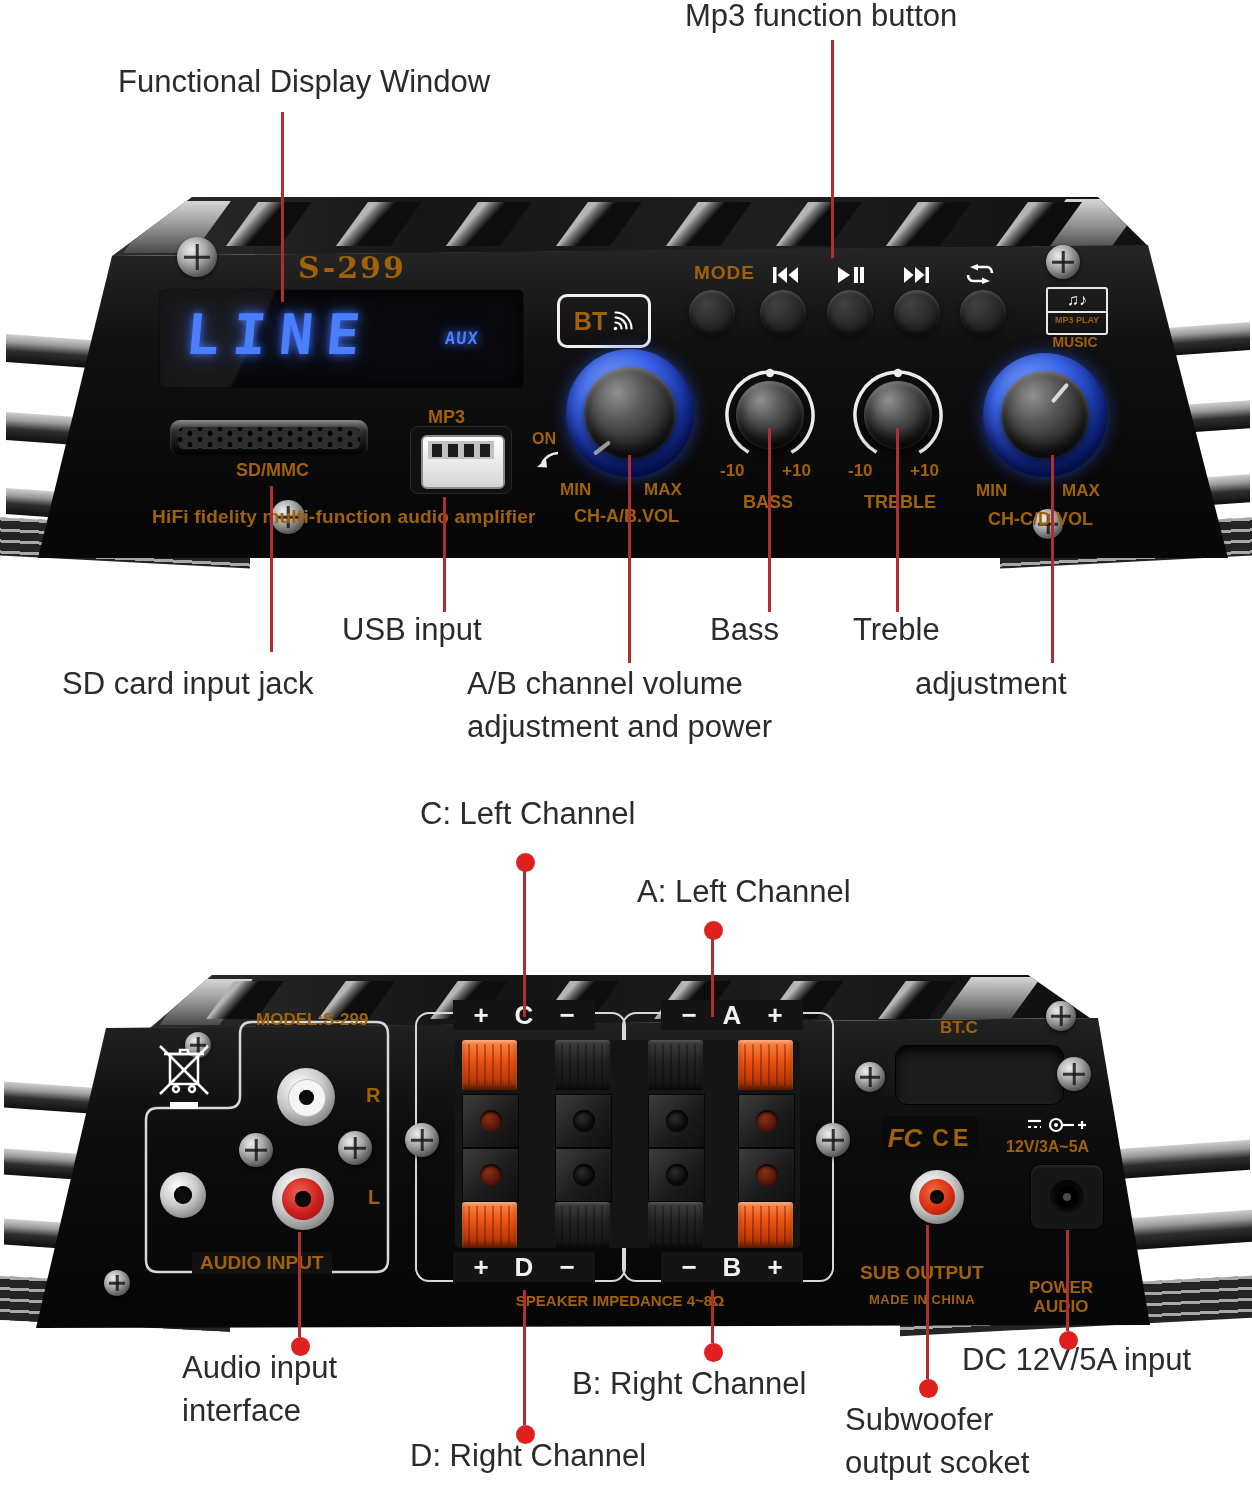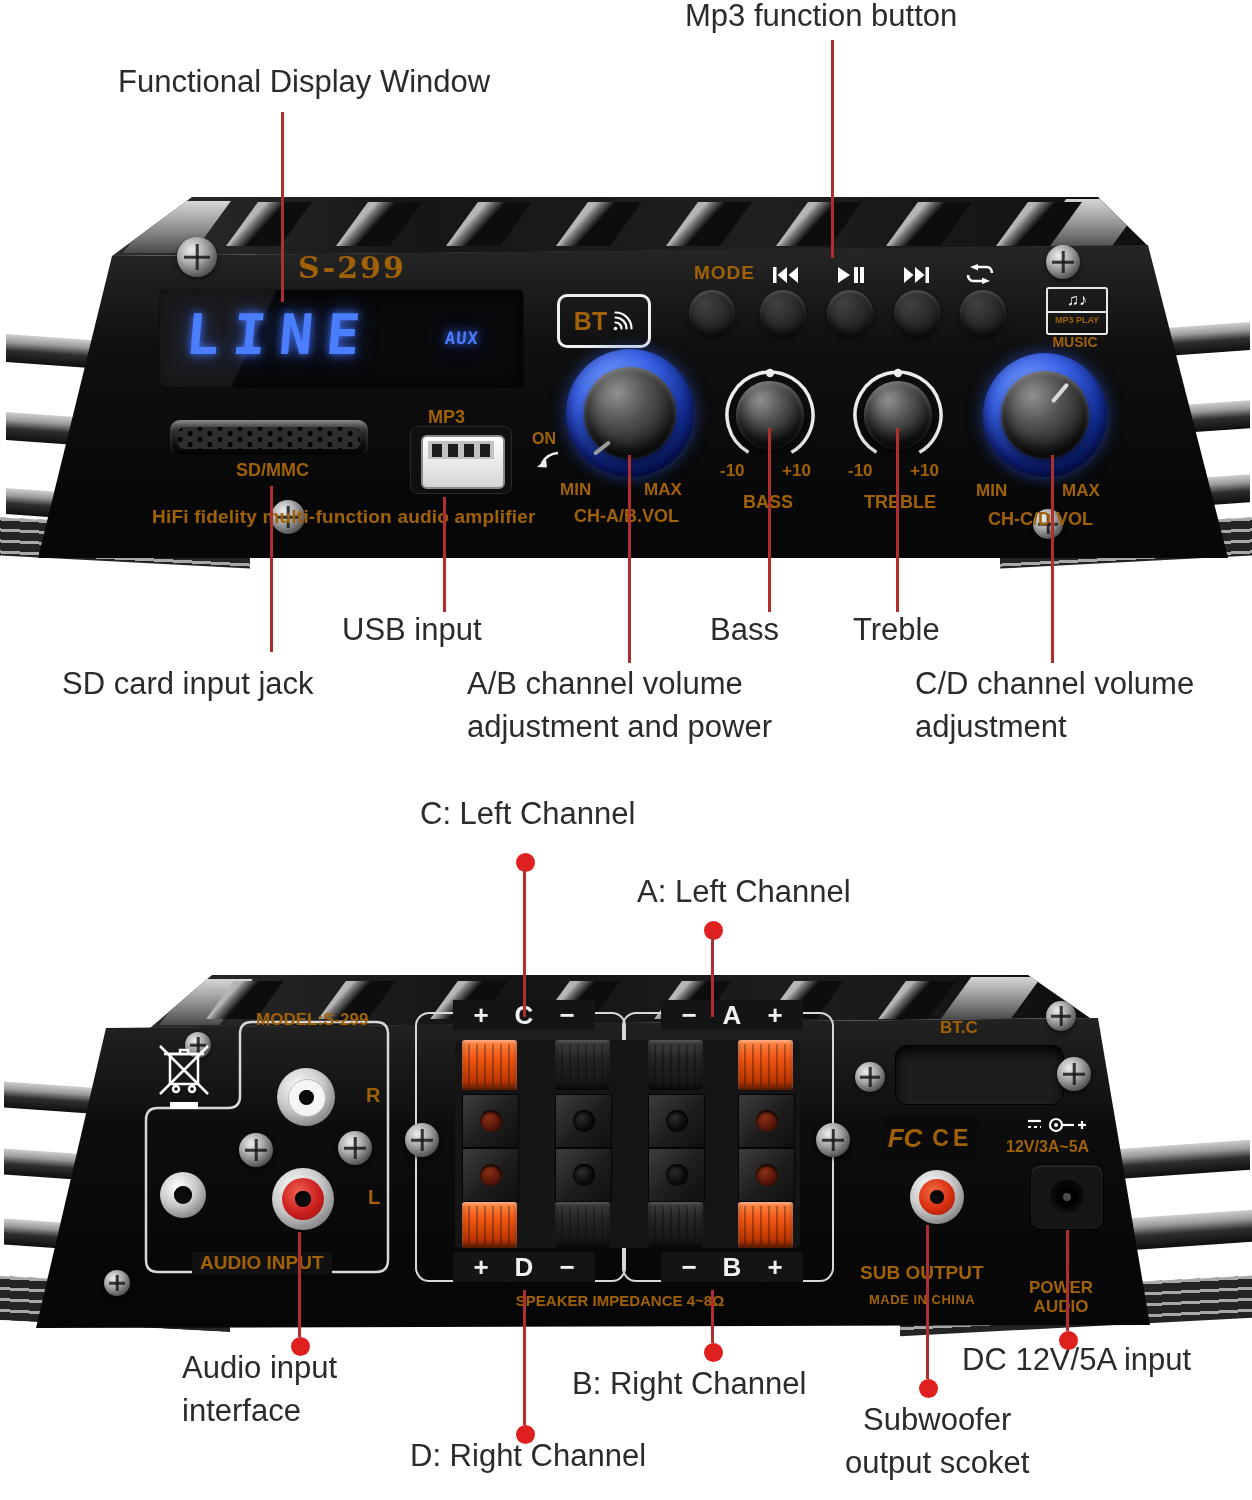--- a/index.html
+++ b/index.html
@@ -453,7 +453,6 @@
     <div>adjustment and power</div>
   </div>
   <div class="ann" style="left:915px;top:662px;">
-    <div>C/D channel volume</div>
     <div>adjustment</div>
   </div>
 

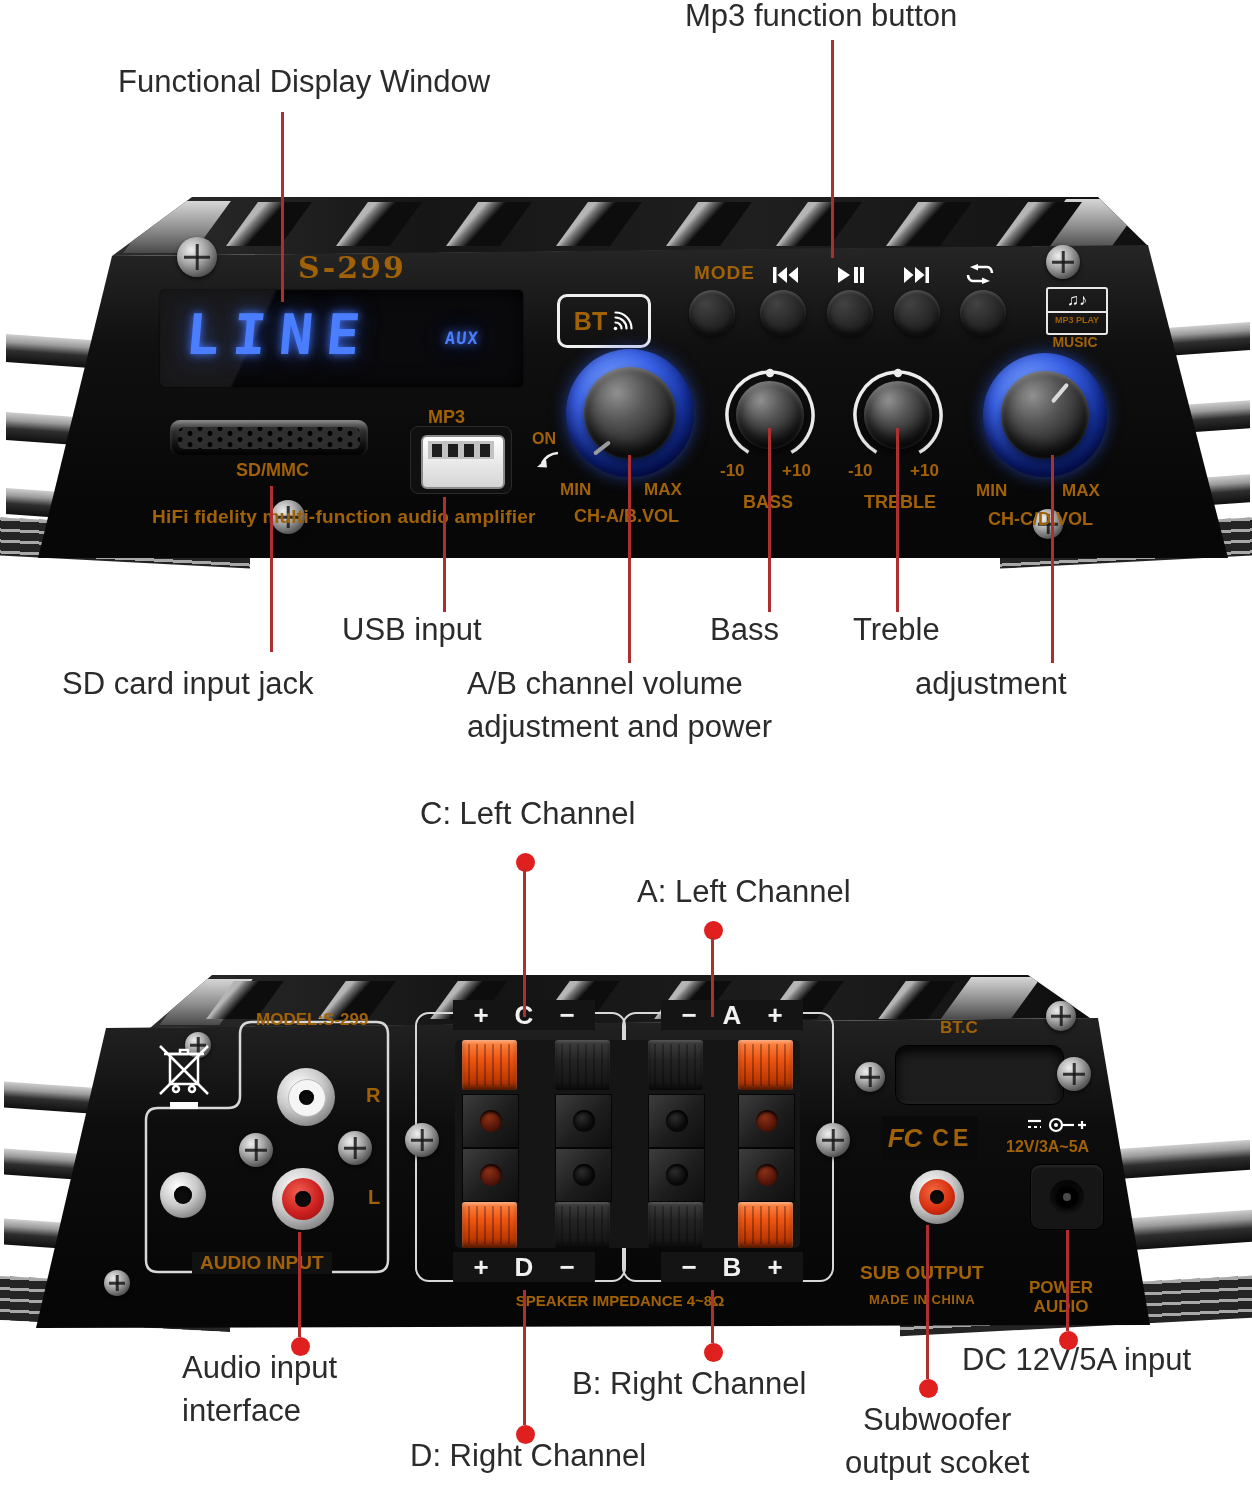--- a/index.html
+++ b/index.html
@@ -465,7 +465,7 @@
   </div>
   <div class="ann" style="left:410px;top:1434px;">D: Right Channel</div>
   <div class="ann" style="left:572px;top:1362px;">B: Right Channel</div>
-  <div class="ann" style="left:845px;top:1398px;text-align:center;">
+  <div class="ann" style="left:845px;top:1398px;">
     <div>Subwoofer</div>
     <div>output scoket</div>
   </div>

